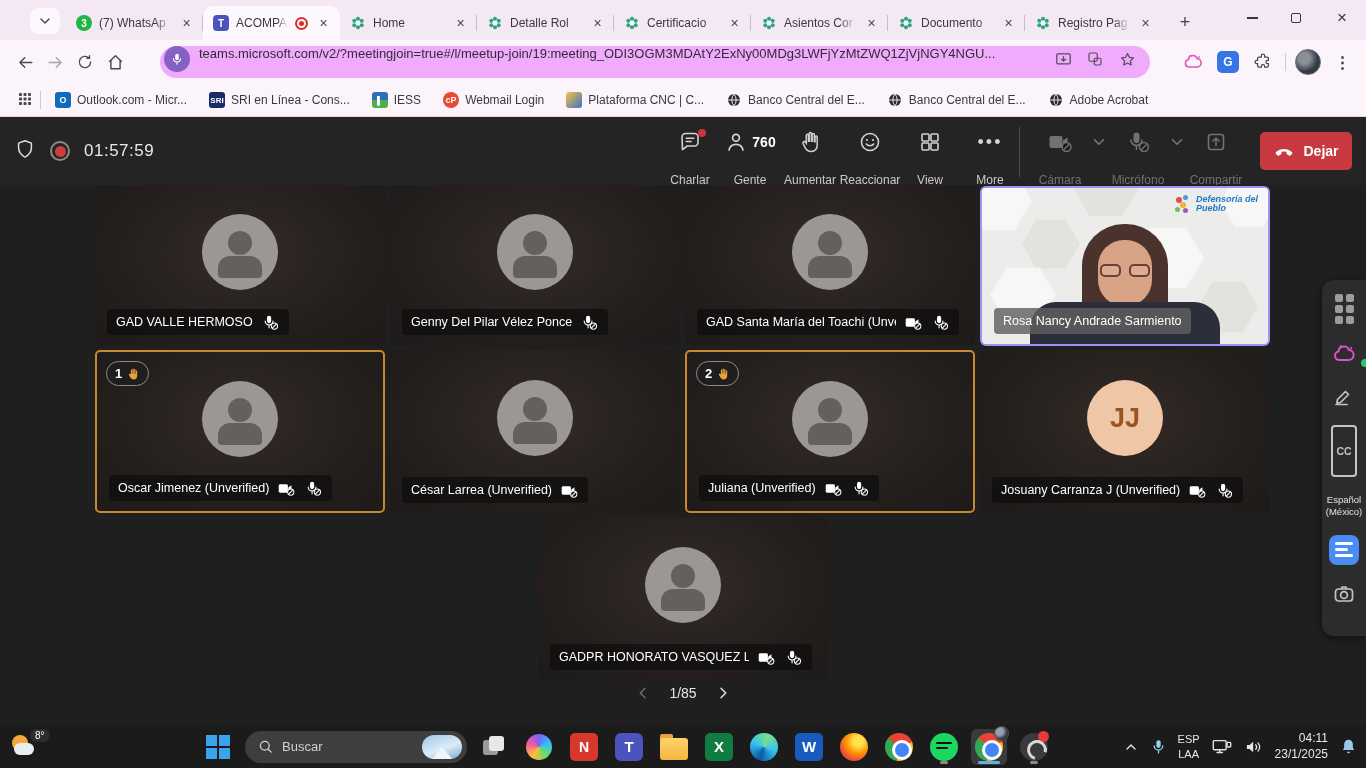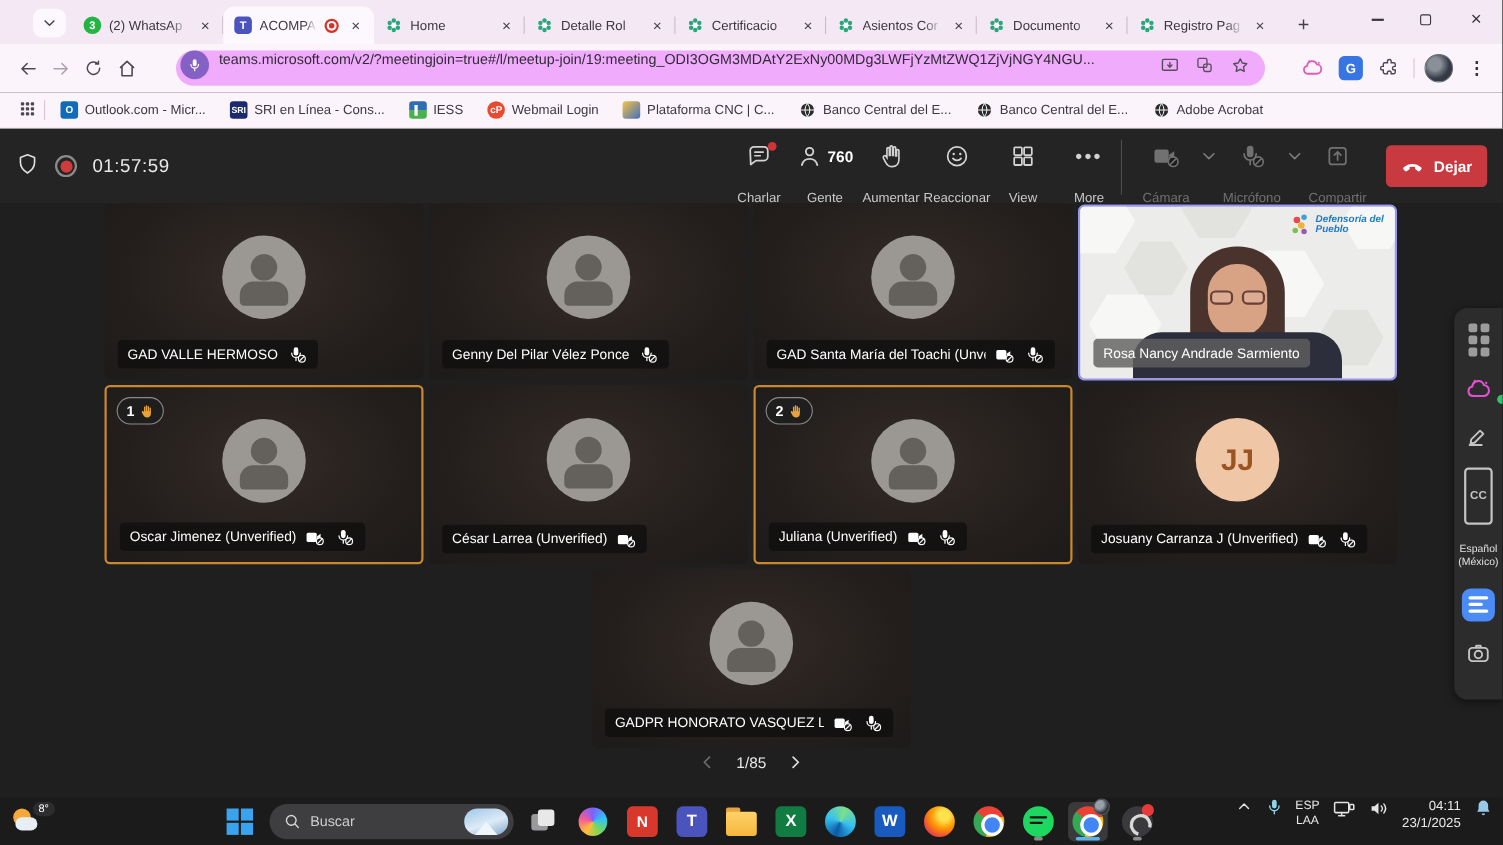--- a/index.html
+++ b/index.html
@@ -331,7 +331,7 @@
   <div class="tabs">
     <div class="tab">
       <span class="fav wa">3</span>
-      <span class="tab-title">(2) WhatsAp</span>
+      <span class="tab-title">(7) WhatsAp</span>
       <span class="tab-close">×</span>
         <i class="sep"></i>
     </div>

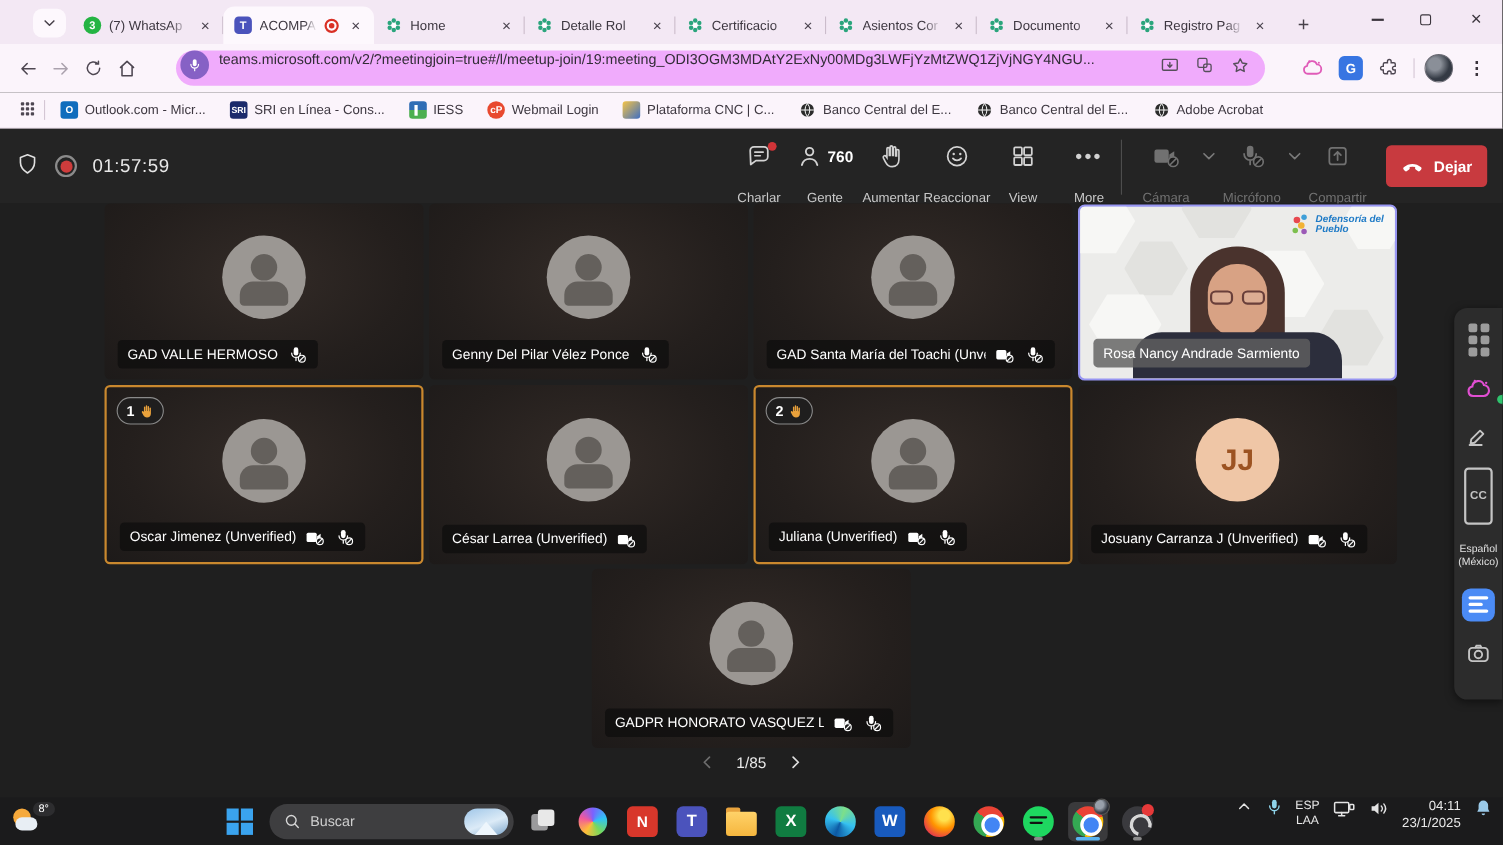--- a/index.html
+++ b/index.html
@@ -157,7 +157,7 @@
   .obsic { width:28px; height:28px; border-radius:50%; background:#3a3a3e; position:relative; }
   .obsic::after { content:""; position:absolute; left:7px; top:7px; width:14px; height:14px; border-radius:50%; border:3px solid #d8d8d8; border-bottom-color:transparent; transform:rotate(-30deg); }
   .obs-dot { position:absolute; right:-1px; top:-2px; width:11px; height:11px; border-radius:50%; background:#e63939; }
-  #tb-right { position:absolute; right:8px; top:0; height:43px; display:flex; align-items:flex-start; gap:11px; color:#e8e8e8; }
+  #tb-right { position:absolute; right:8px; top:0; height:43px; display:flex; align-items:center; gap:11px; color:#e8e8e8; }
   .lang { font-size:11px; line-height:1.3; text-align:center; }
   .dt { font-size:12px; text-align:right; line-height:1.3; }
   .tray-ic { display:flex; align-items:center; justify-content:center; color:#e4e4e4; }

